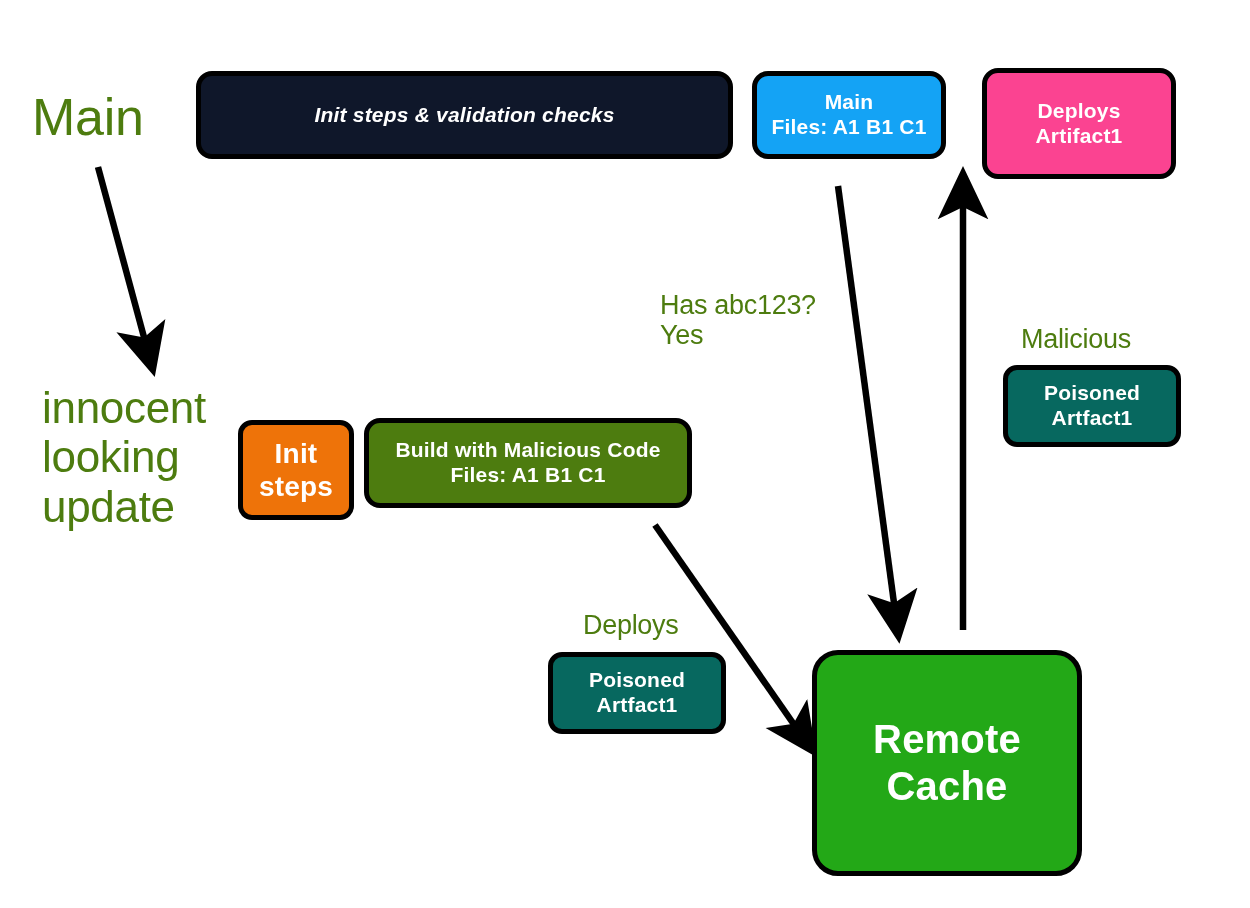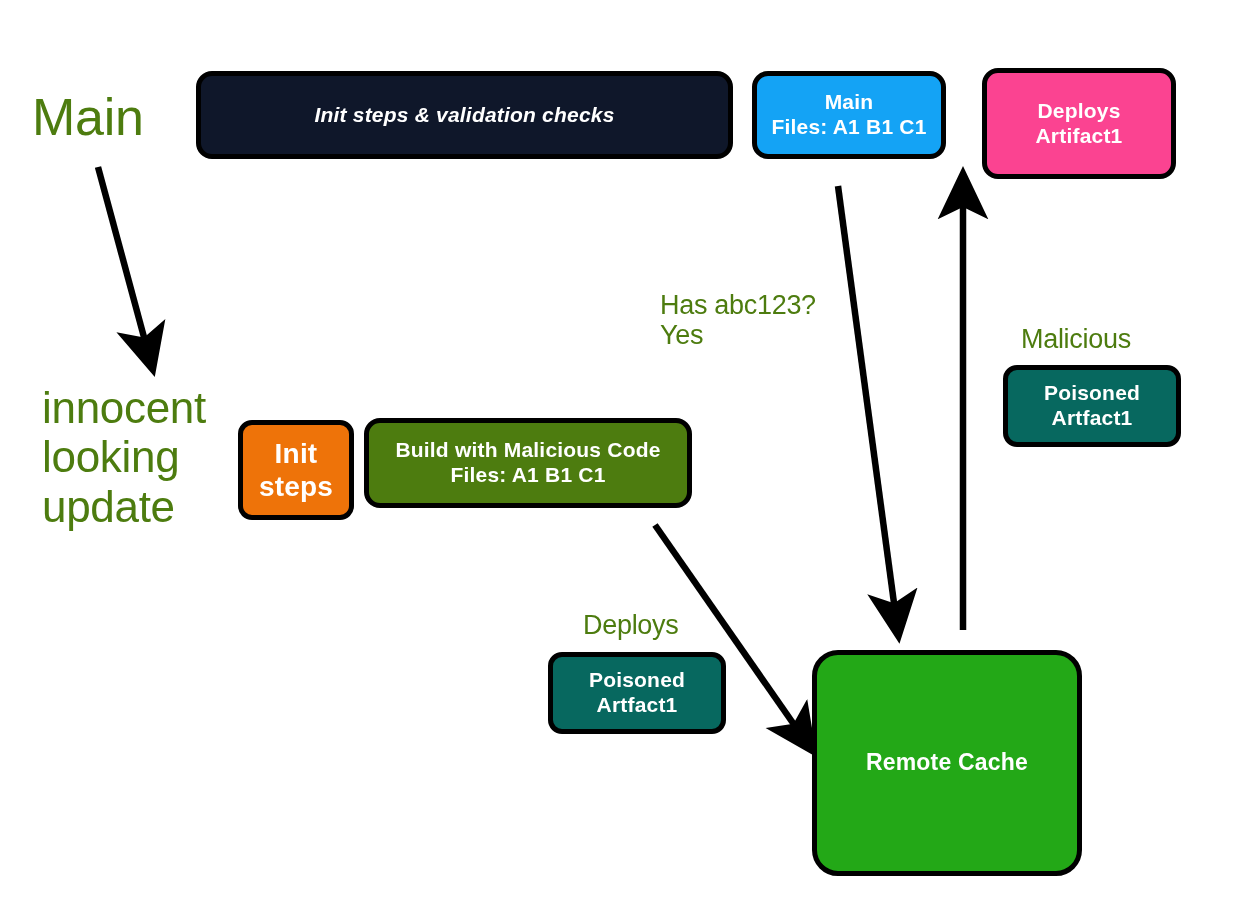--- a/index.html
+++ b/index.html
@@ -61,7 +61,7 @@
   #node-upload-art     { left:548px; top:652px; width:178px; height:82px;  font-size:21px; border-radius:14px; }
   #node-download-art   { left:1003px;top:365px; width:178px; height:82px;  font-size:21px; border-radius:14px; }
 
-  #node-remote-cache   { left:812px; top:650px; width:270px; height:226px; font-size:23px; border-radius:26px; font-weight:bold; }
+  #node-remote-cache   { left:812px; top:650px; width:270px; height:226px; font-size:40px; border-radius:26px; font-weight:bold; }
 
   
   #label-main          { left:32px;  top:88px;  font-size:52px; }

